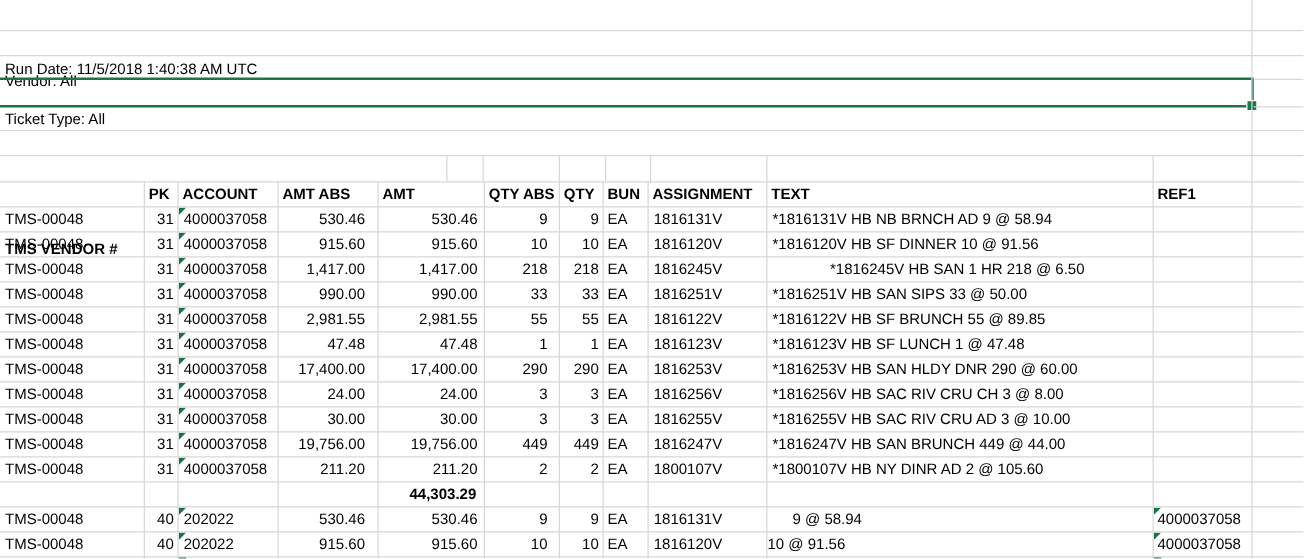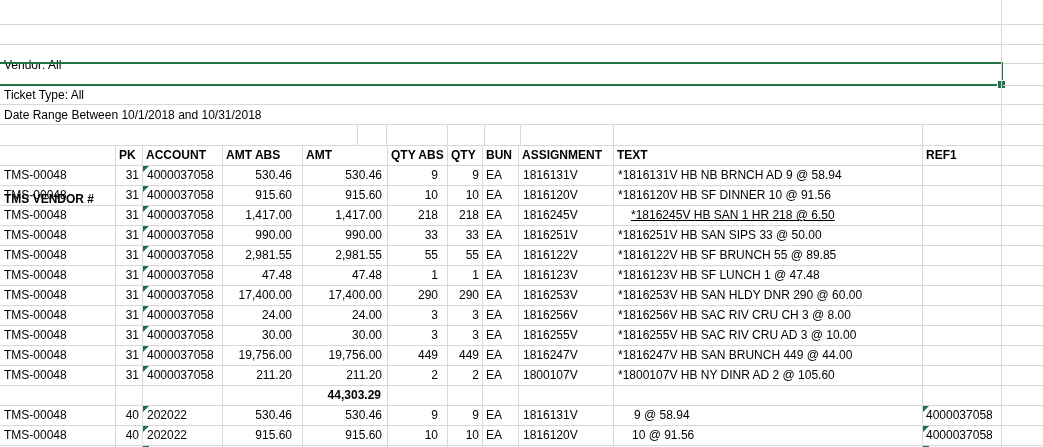--- a/index.html
+++ b/index.html
@@ -30,6 +30,7 @@
 
 <div class="sheet">
 
+  <div class="info" style="top:45px">Run Date: 11/5/2018 1:40:38 AM UTC</div>
   <div class="info" style="top:55px">Vendor: All</div>
   <div class="info" style="top:85px">Ticket Type: All</div>
   <div class="info" style="top:105px">Date Range Between 10/1/2018 and 10/31/2018</div>

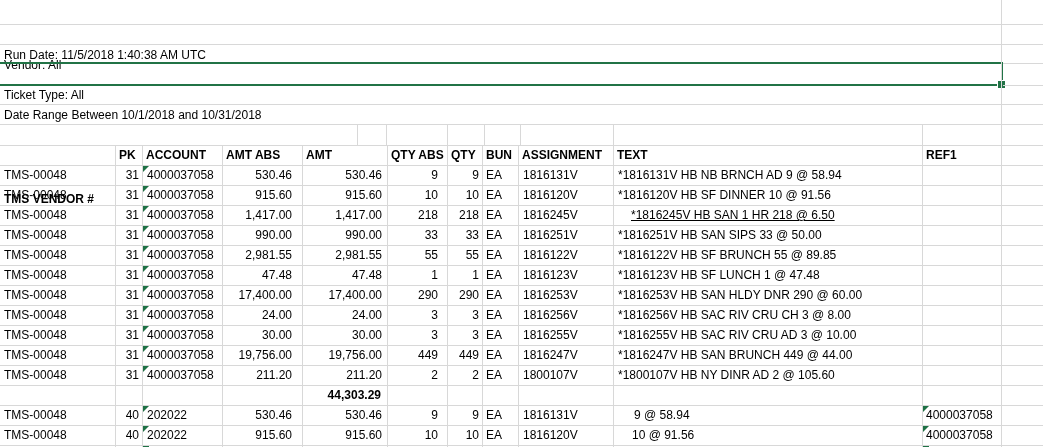--- a/index.html
+++ b/index.html
@@ -33,7 +33,6 @@
   <div class="info" style="top:45px">Run Date: 11/5/2018 1:40:38 AM UTC</div>
   <div class="info" style="top:55px">Vendor: All</div>
   <div class="info" style="top:85px">Ticket Type: All</div>
-  <div class="info" style="top:105px">Date Range Between 10/1/2018 and 10/31/2018</div>
 
   <div class="selbox"></div>
   <div class="fillhandle"></div>

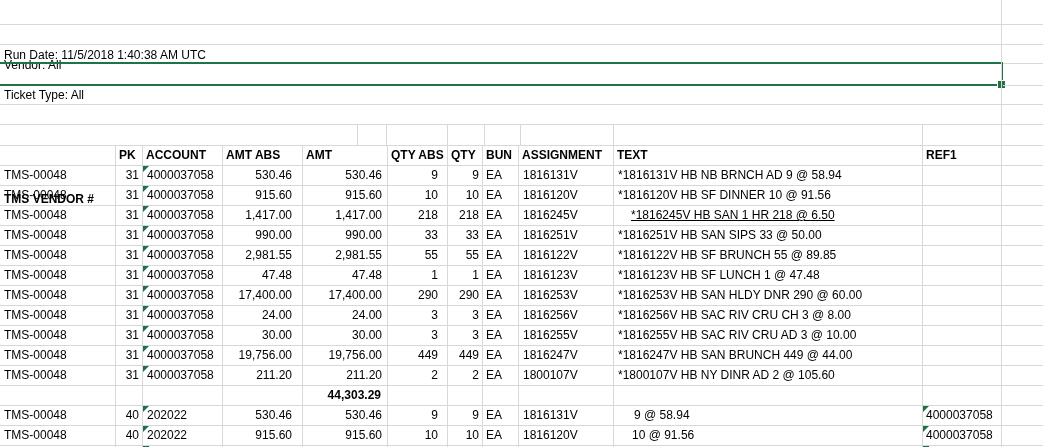--- a/index.html
+++ b/index.html
@@ -121,7 +121,7 @@
       <div class="cell ar" style="left: 447px; top: 205px; width: 35px; padding-right: 3px;">218</div>
       <div class="cell" style="left: 482px; top: 205px; width: 36px; padding-left: 4px;">EA</div>
       <div class="cell" style="left: 518px; top: 205px; width: 95px; padding-left: 5px;">1816245V</div>
-      <div class="cell" style="left: 610px; top: 205px; width: 309px; padding-left: 21px; text-decoration: underline;">*1816245V HB SAN 1 HR 218 @ 6.50</div>
+      <div class="cell" style="left: 643px; top: 205px; width: 309px; padding-left: 21px;">*1816245V HB SAN 1 HR 218 @ 6.50</div>
       <div class="cell" style="left: 0px; top: 225px; width: 115px; padding-left: 4px;">TMS-00048</div>
       <div class="cell ar" style="left: 115px; top: 225px; width: 27px; padding-right: 3px;">31</div>
       <div class="cell" style="left: 142px; top: 225px; width: 80px; padding-left: 5px;">4000037058</div>

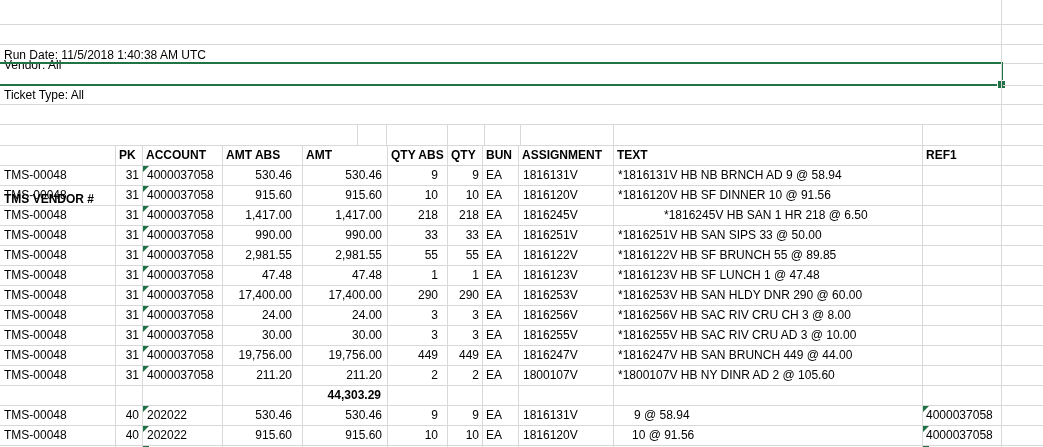--- a/index.html
+++ b/index.html
@@ -233,7 +233,7 @@
       <div class="cell ar" style="left: 447px; top: 425px; width: 35px; padding-right: 3px;">10</div>
       <div class="cell" style="left: 482px; top: 425px; width: 36px; padding-left: 4px;">EA</div>
       <div class="cell" style="left: 518px; top: 425px; width: 95px; padding-left: 5px;">1816120V</div>
-      <div class="cell" style="left: 613px; top: 425px; width: 309px; padding-left: 19px;">10 @ 91.56</div>
+      <div class="cell" style="left: 613px; top: 425px; width: 309px; padding-left: 1px;">10 @ 91.56</div>
       <div class="cell" style="left: 922px; top: 425px; width: 79px; padding-left: 4px;">4000037058</div>
       <div class="flag" style="left: 923px; top: 426px;"></div>
       <div class="cell head ar" style="left: 302px; top: 385px; width: 85px; padding-right: 6px;">44,303.29</div>

